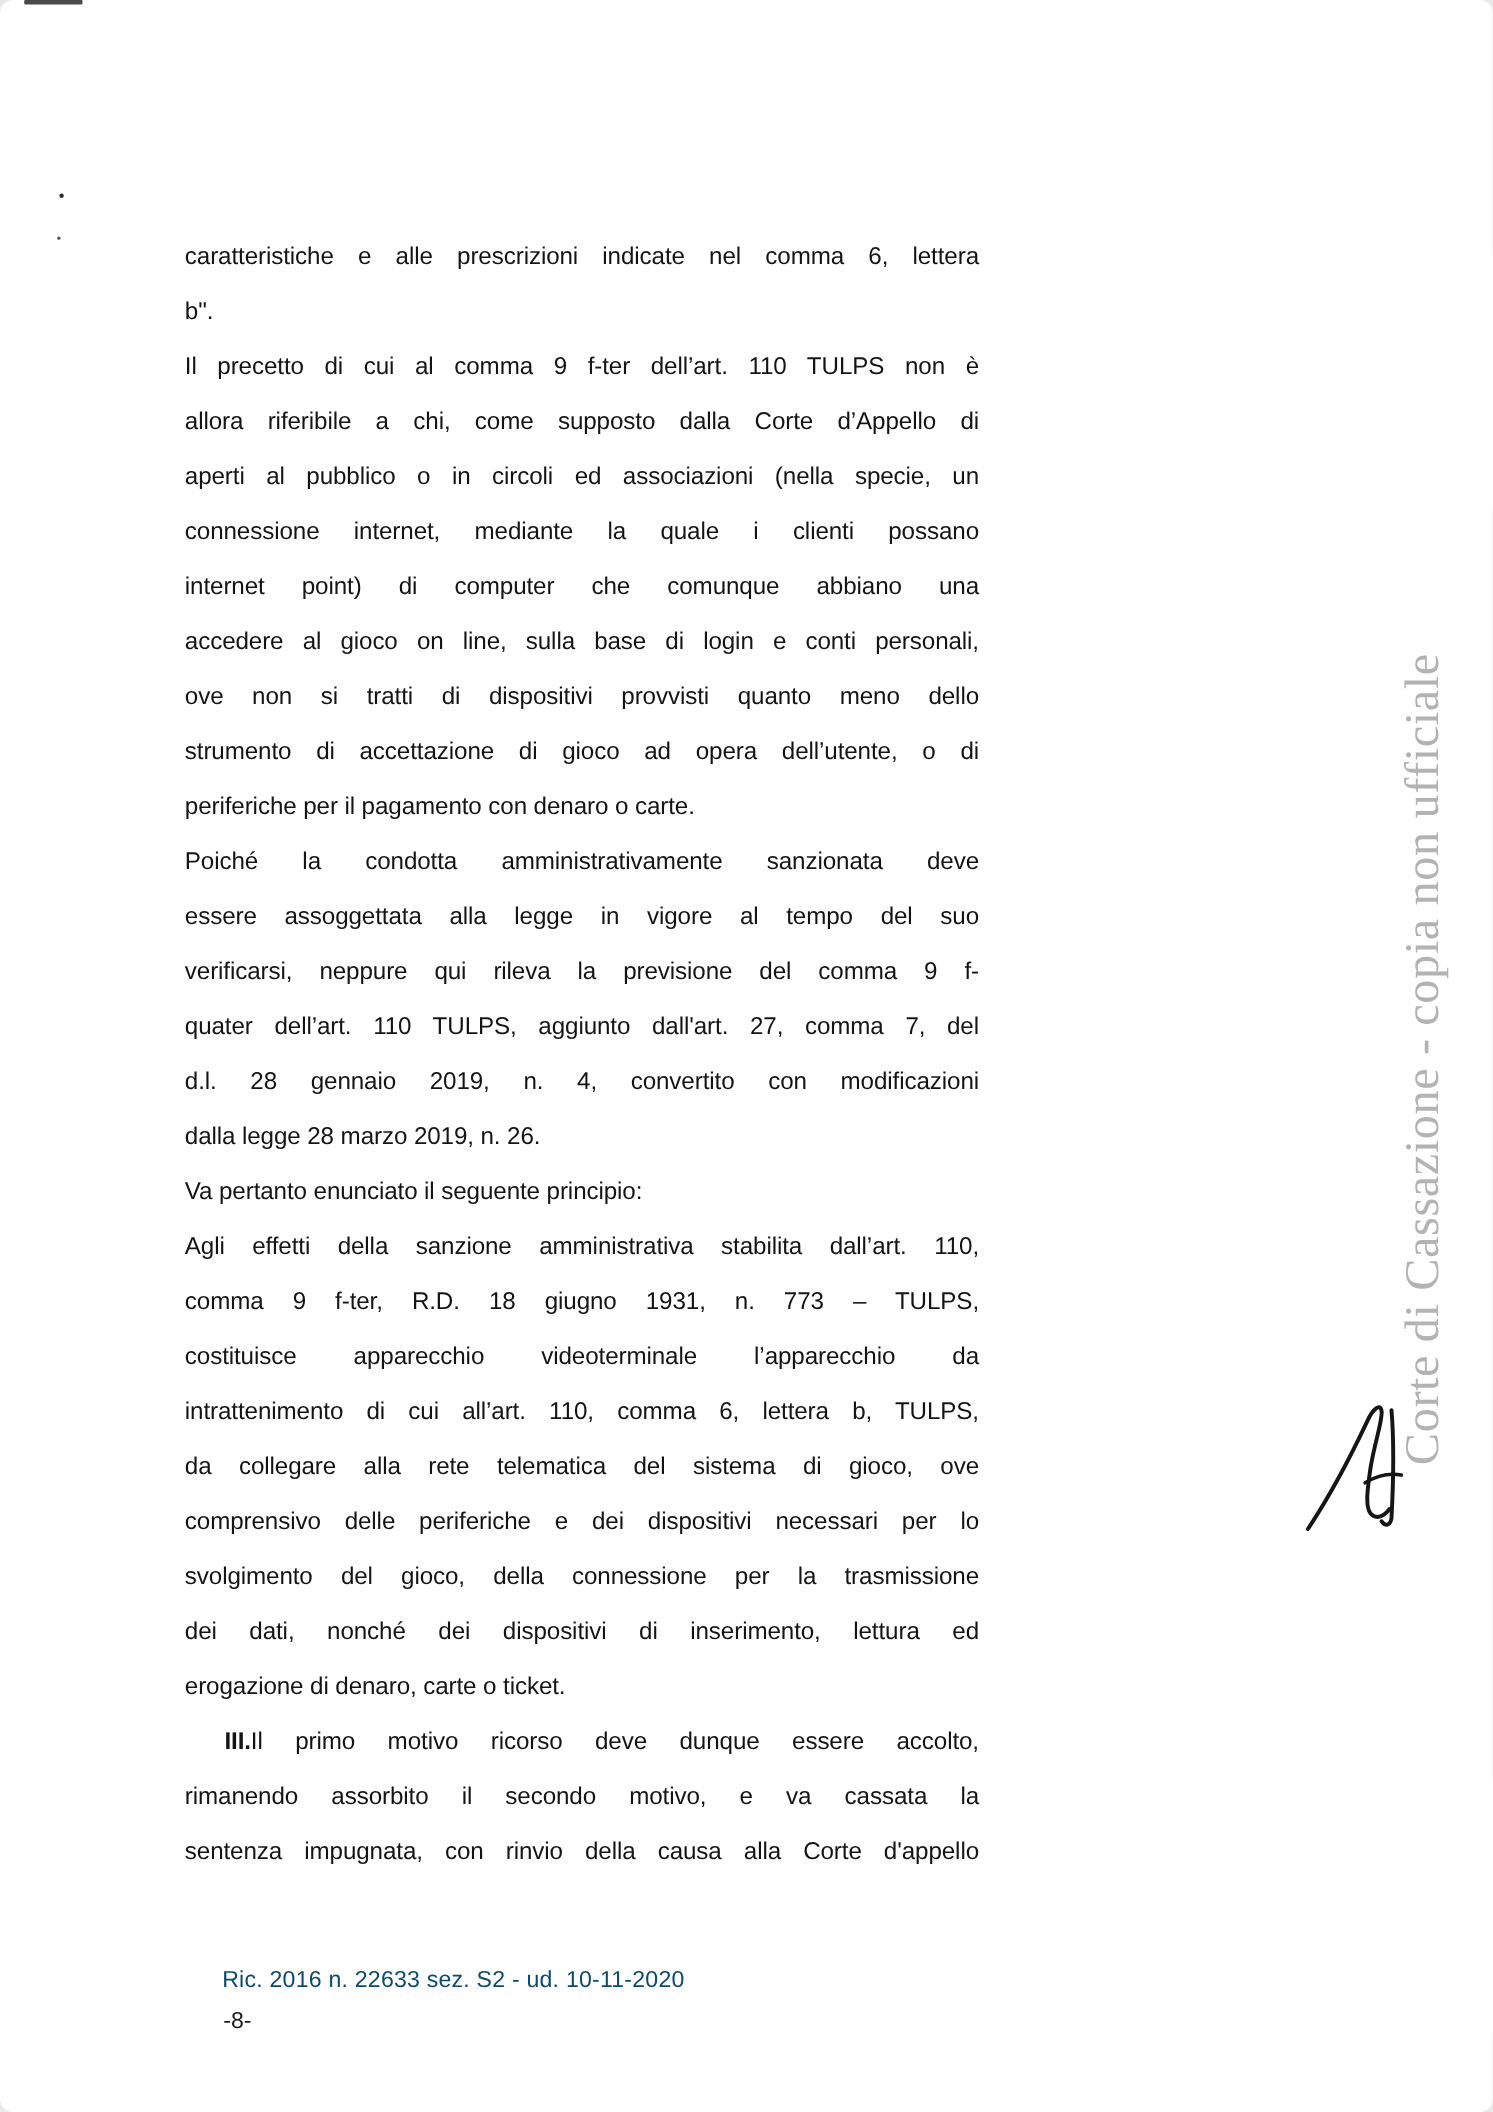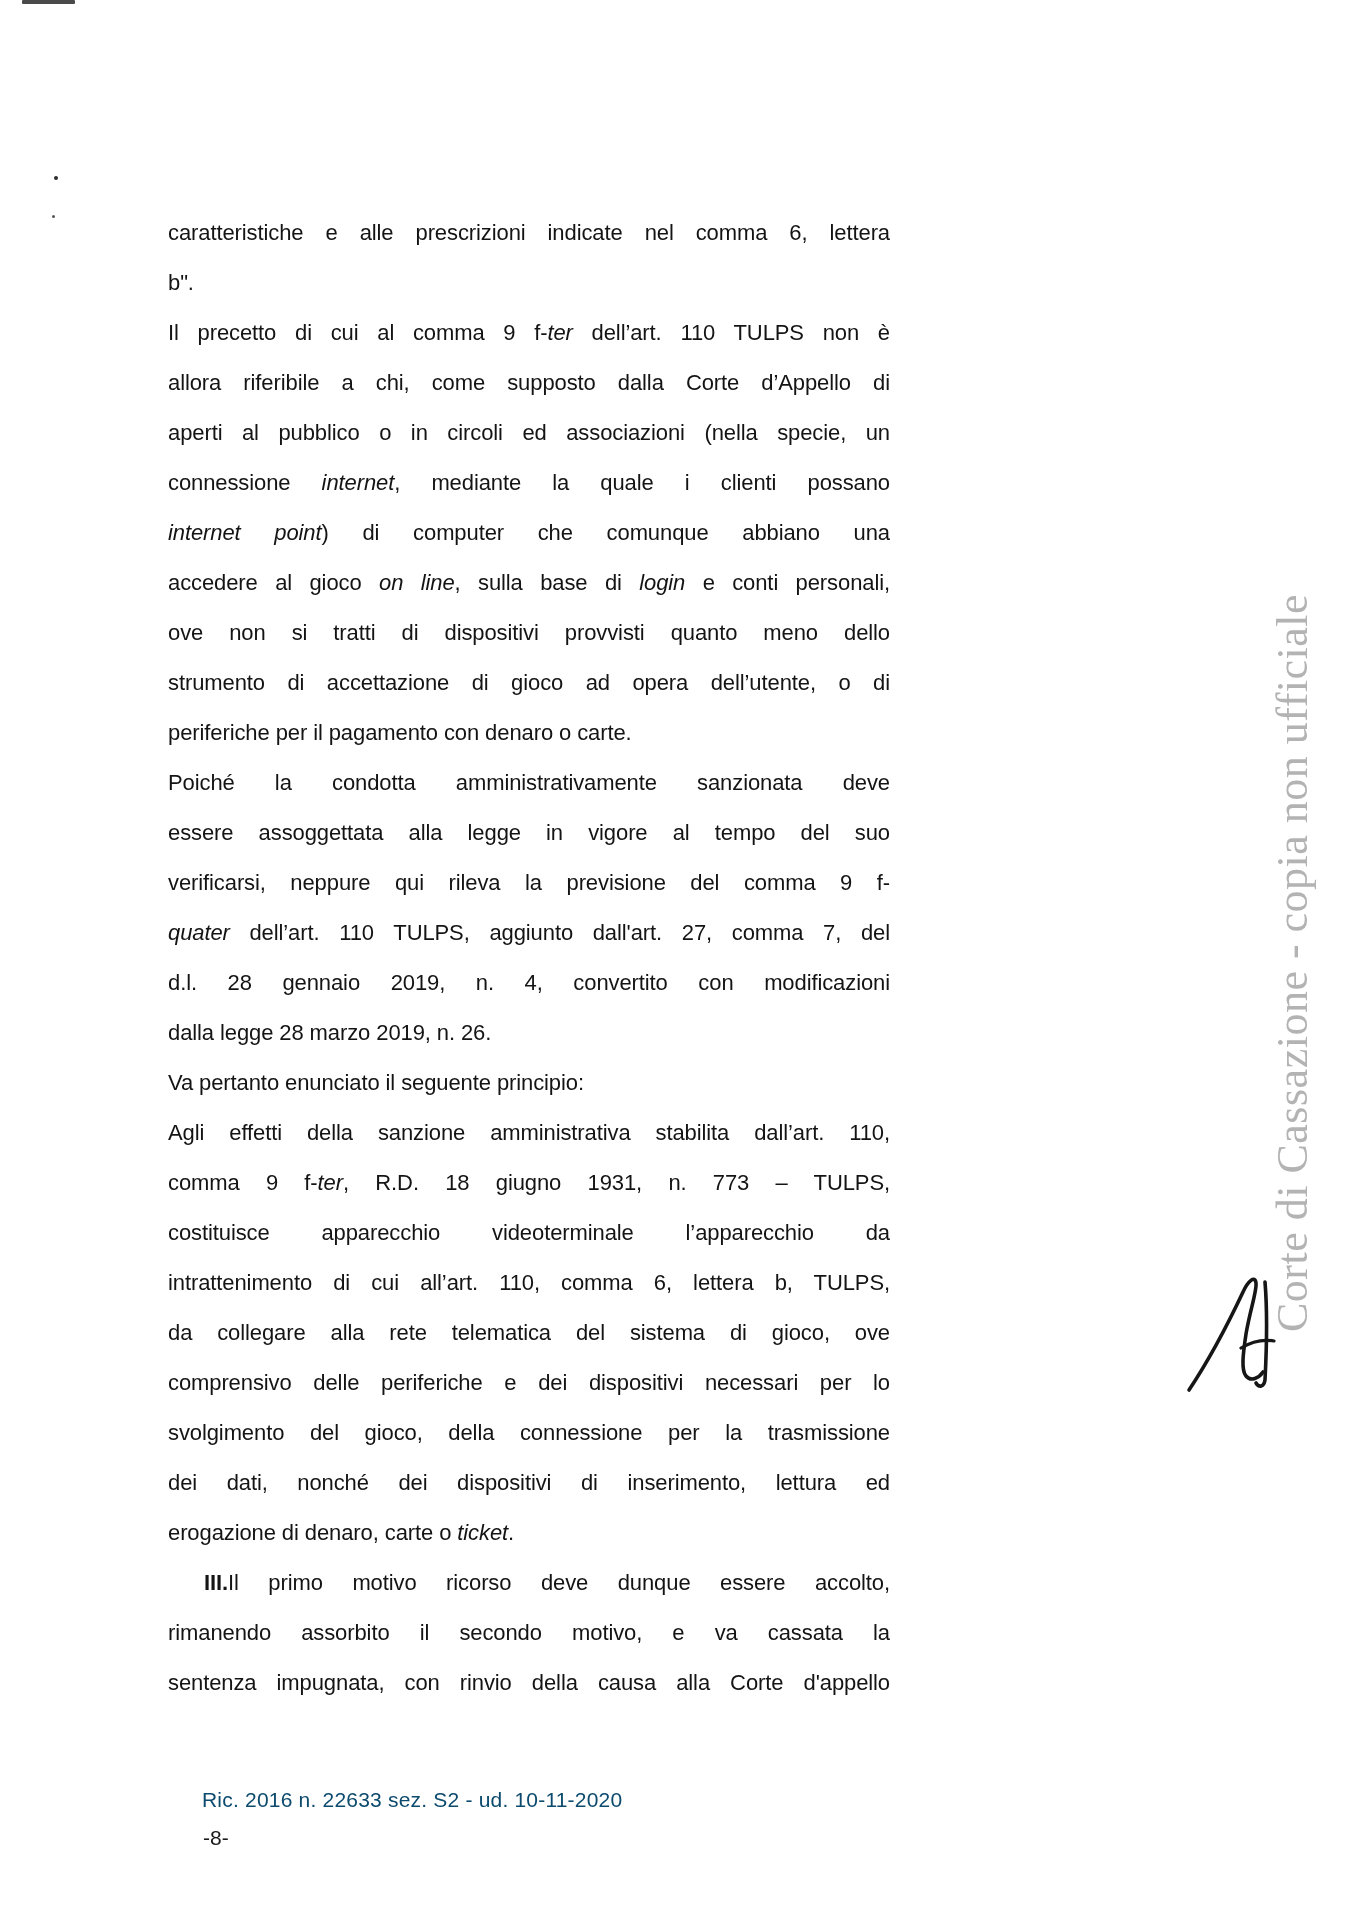--- a/index.html
+++ b/index.html
@@ -9,6 +9,7 @@
     background:#ffffff;
     overflow:hidden;
     font-family:"Liberation Sans", sans-serif;
+    border-radius:12px;
   }
   
   .scan-bar {

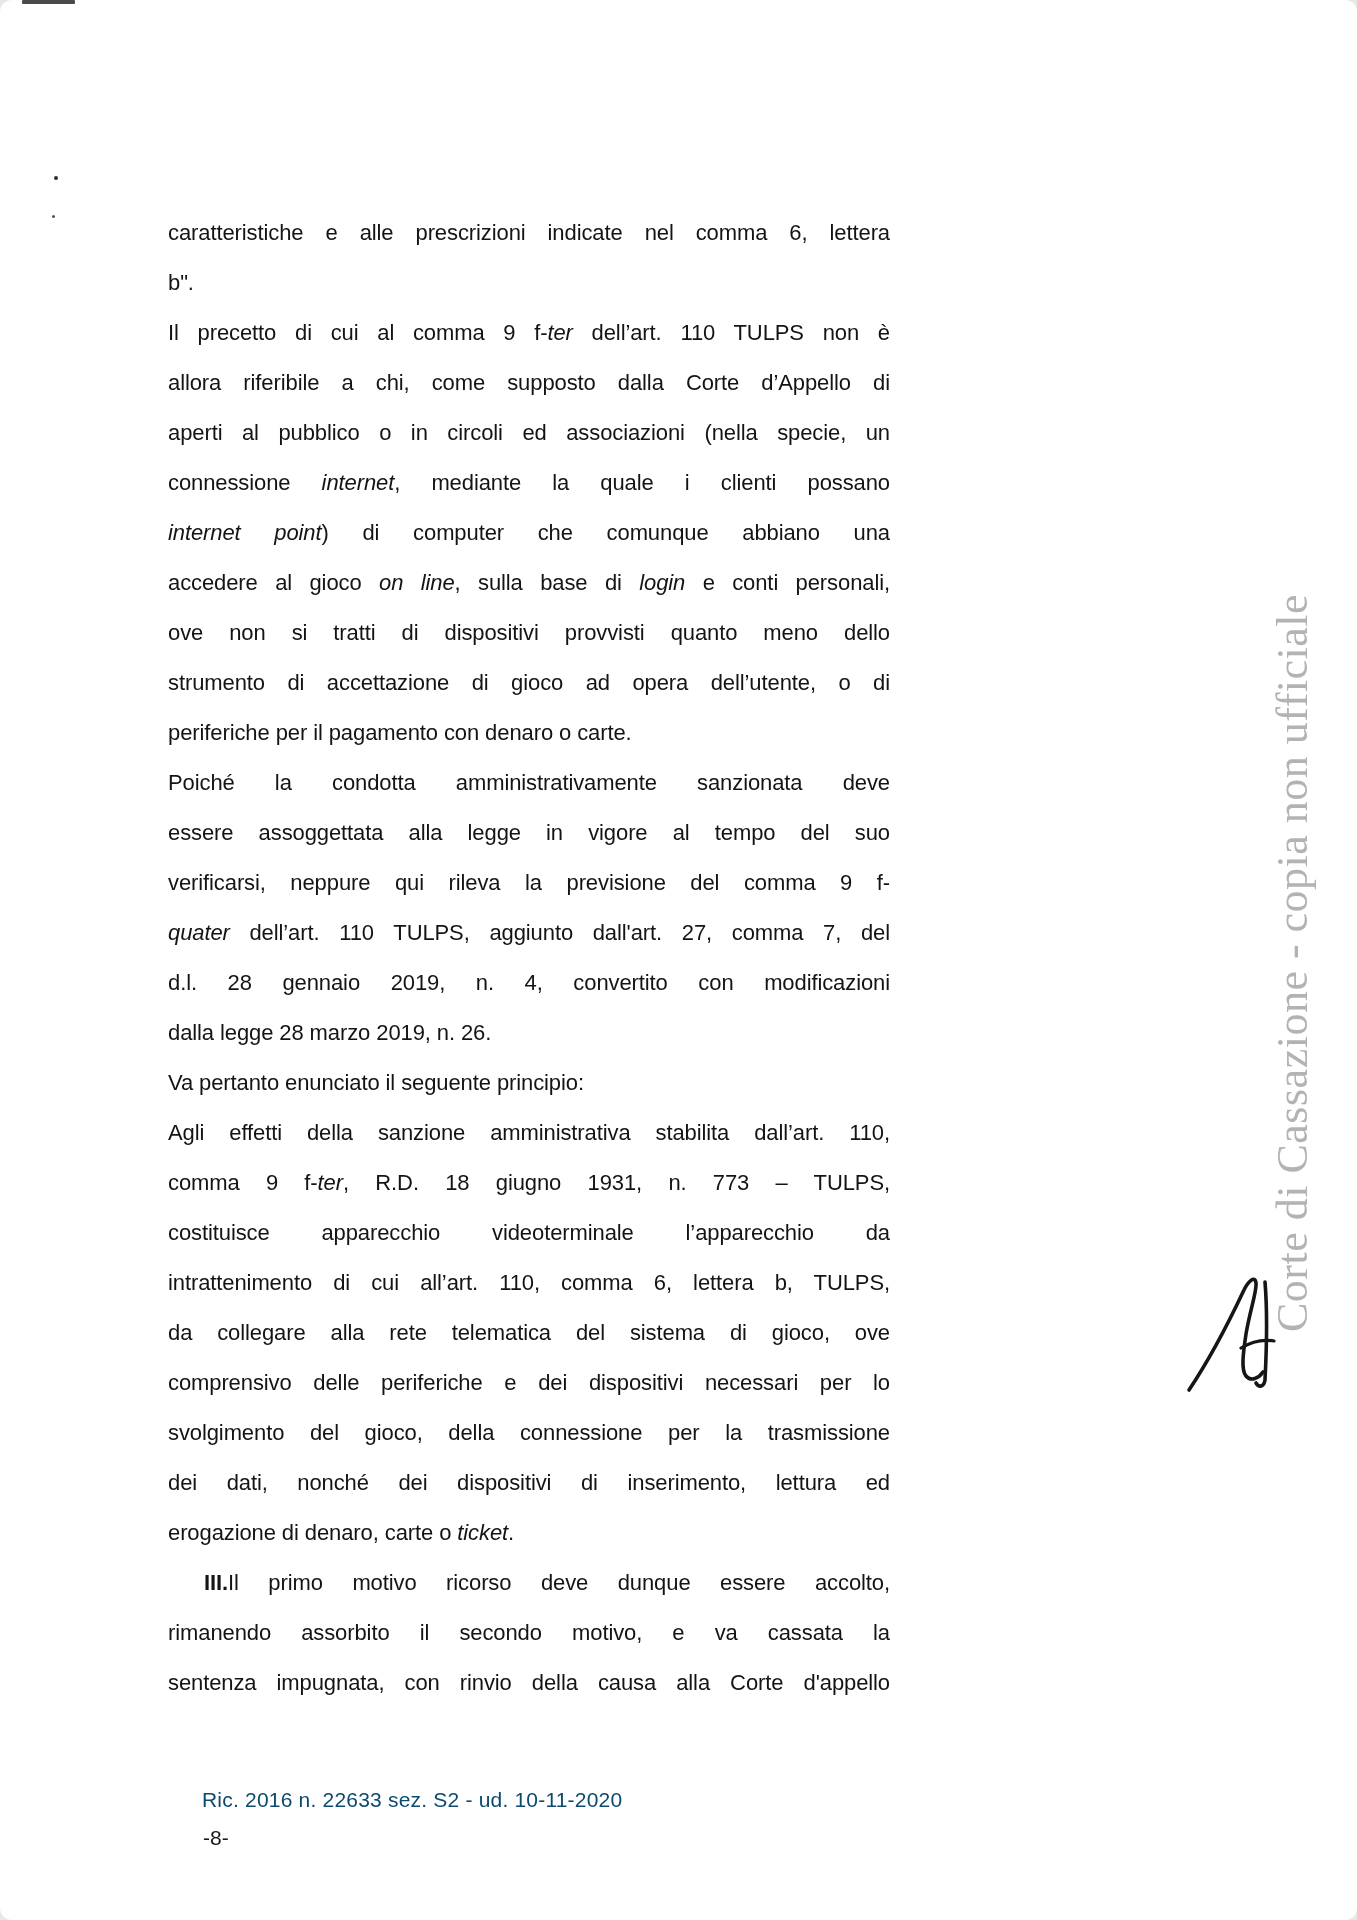--- a/index.html
+++ b/index.html
@@ -29,7 +29,7 @@
   .line { line-height:50px; text-align:justify; white-space:normal; }
   .line.just { text-align-last:justify; }
   .seg-n { font-style:normal; }
-  .seg-i { font-style:italic; }
+  .seg-i { }
   .seg-b { font-weight:bold;margin-left:36px; }
 
   

